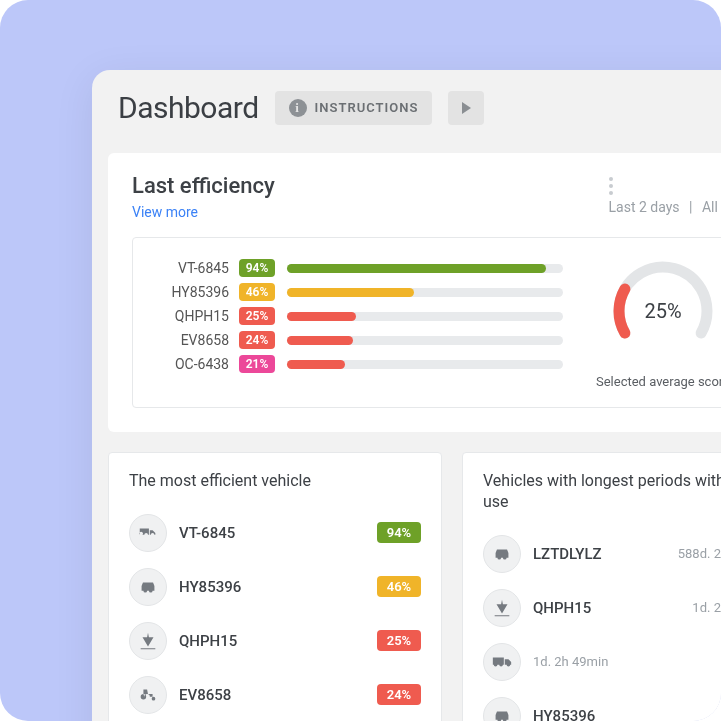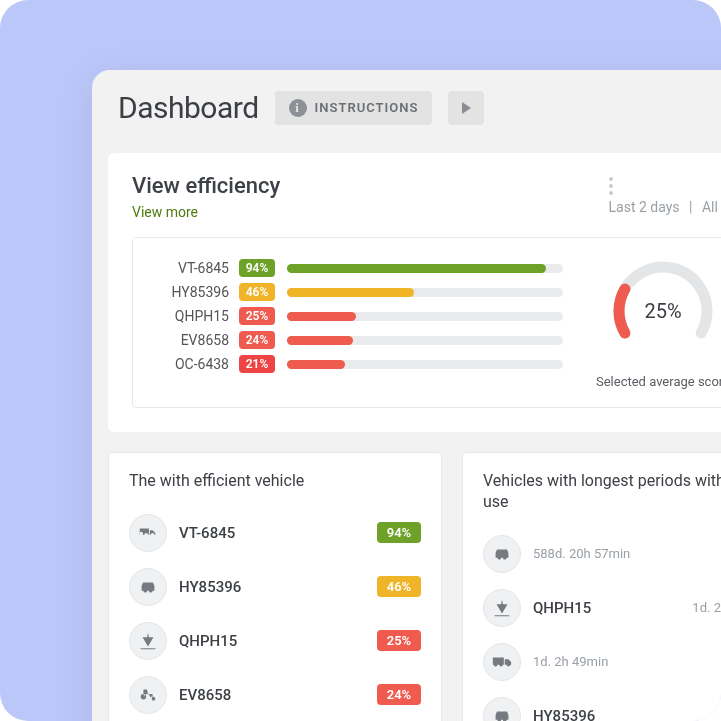--- a/index.html
+++ b/index.html
@@ -96,7 +96,7 @@
     <div class="card">
       <div class="card-head">
         <div>
-          <div class="card-title">View efficiency</div>
+          <div class="card-title">Last efficiency</div>
           <a class="viewmore">View more</a>
         </div>
         <div style="text-align:right;">

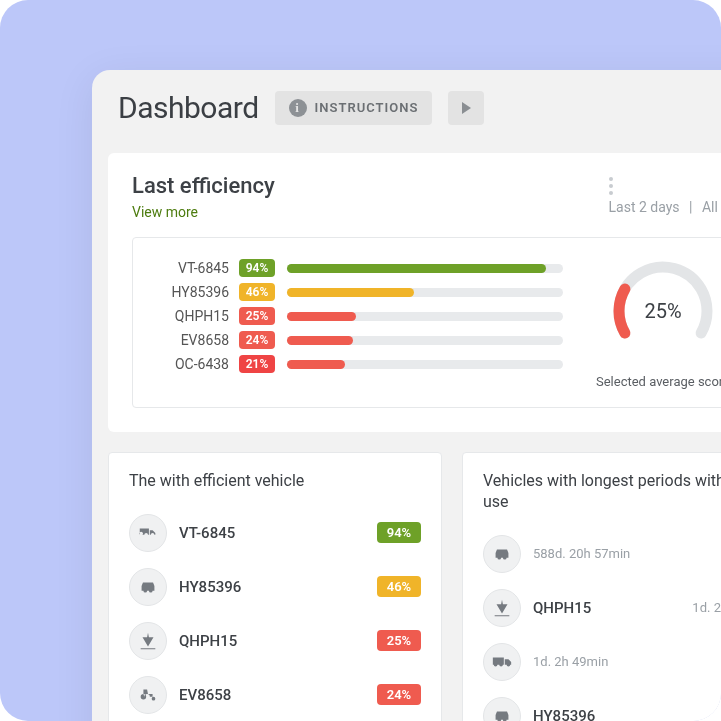--- a/index.html
+++ b/index.html
@@ -47,7 +47,7 @@
   }
   .card-head { display:flex; justify-content: space-between; align-items: flex-start; }
   .card-title { font-size: 22px; color: #3d4146; font-weight: 500; }
-  .viewmore { color:#4d7c0f; font-size:14px; margin-top:6px; display:inline-block; }
+  .viewmore { color:#3b82f6; font-size:14px; margin-top:6px; display:inline-block; }
   .dots { display:flex; flex-direction:column; gap:3px; padding-top:4px; }
   .dots span { width:4px;height:4px;border-radius:50%;background:#c8ccd0; display:block;}
   .meta { color:#9aa0a6; font-size:14px; margin-top:4px; }

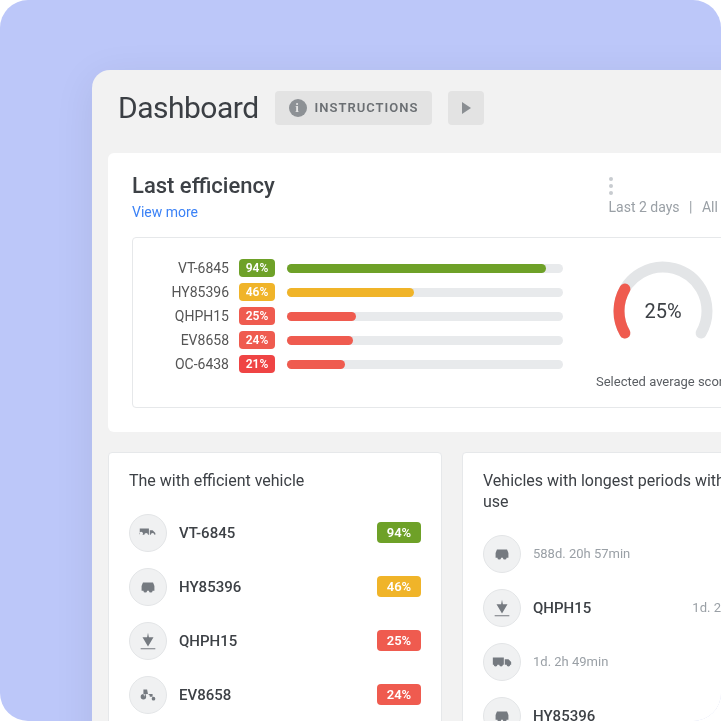--- a/index.html
+++ b/index.html
@@ -145,7 +145,7 @@
             </div>
             <div class="bar-row">
               <div class="bar-label">OC-6438</div>
-    <div class="badge" style="background:#ef4444">21%</div>
+    <div class="badge" style="background:#ec4899">21%</div>
     <div class="track">
       <div class="fill" style="width:21%;background:#ef5b4f"></div>
     </div>

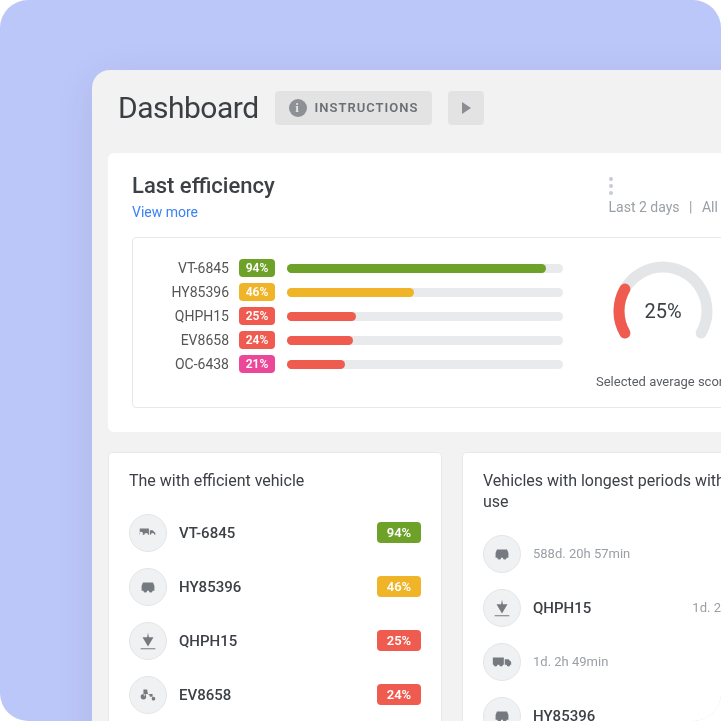--- a/index.html
+++ b/index.html
@@ -166,7 +166,7 @@
 
     <div class="two-col">
       <div class="sub-card">
-        <div class="sub-title">The with efficient vehicle</div>
+        <div class="sub-title">The most efficient vehicle</div>
         <div id="eff-rows">
             <div class="row">
               <div class="icon-circle">

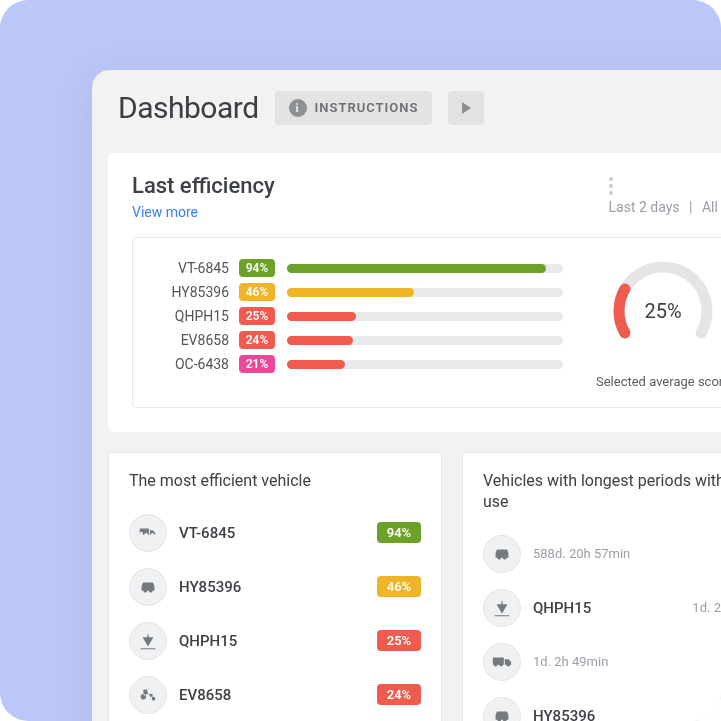--- a/index.html
+++ b/index.html
@@ -215,6 +215,7 @@
                   <path d="M5 11l1.5-4h11L19 11v5h-2a2 2 0 11-4 0H11a2 2 0 11-4 0H5v-5z"></path>
                 </svg>
               </div>
+   <div class="row-name">LZTDLYLZ</div>
    <div class="row-time">588d. 20h 57min</div>
             </div>
             <div class="row">

